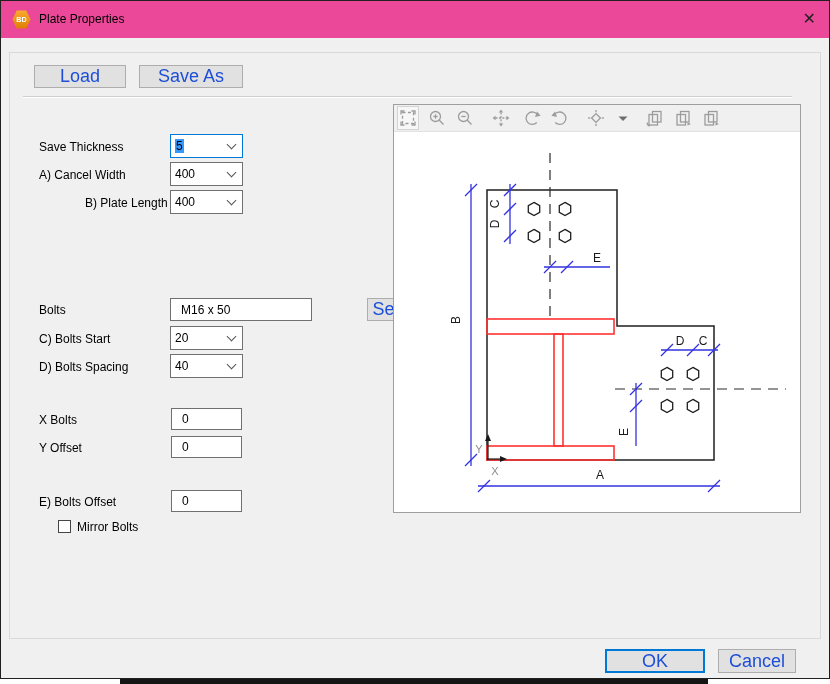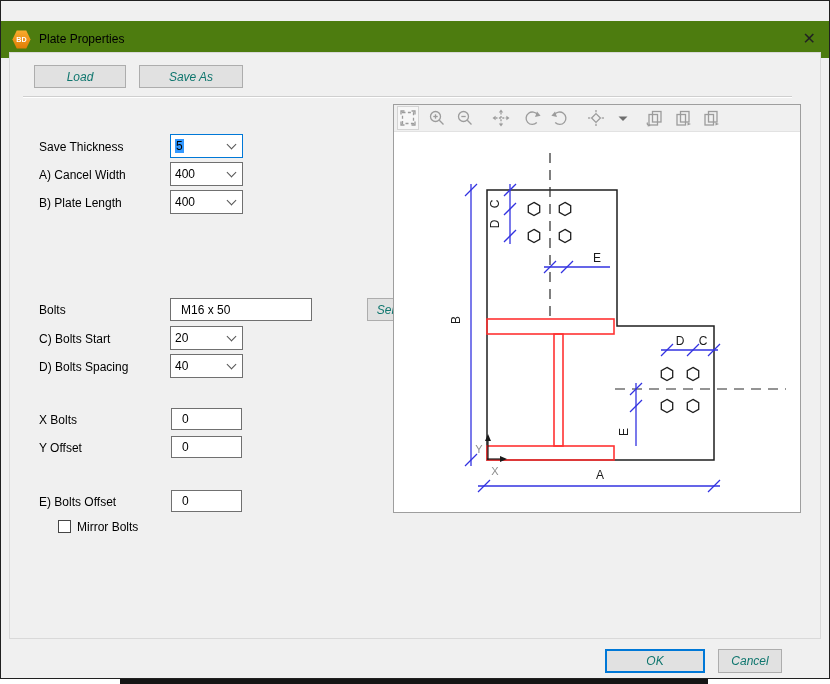--- a/index.html
+++ b/index.html
@@ -8,7 +8,7 @@
   .behind-strip{position:absolute;left:120px;top:679px;width:588px;height:5px;background:#151515;}
 
   
-  .titlebar{position:absolute;left:0;top:0;width:100%;height:37px;background:#4d7c0f;margin-top:20px;}
+  .titlebar{position:absolute;left:0;top:0;width:100%;height:37px;background:#ec4899;}
   .title-icon{position:absolute;left:10px;top:8px;width:21px;height:21px;}
   .title-text{position:absolute;left:38px;top:11px;font-size:12px;color:#000;}
   .close-btn{position:absolute;right:13px;top:8px;font-size:16px;color:#222;cursor:pointer;line-height:20px;}

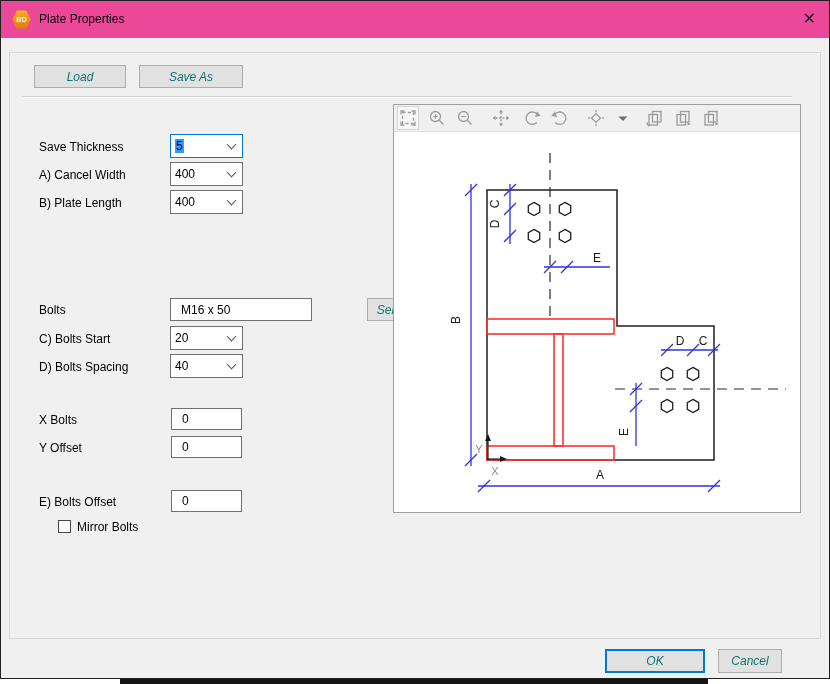--- a/index.html
+++ b/index.html
@@ -18,7 +18,7 @@
   .separator{position:absolute;left:22px;top:95px;width:769px;height:0;border-top:1px solid #cfcfcf;border-bottom:1px solid #ffffff;}
 
   
-  .btn{position:absolute;background:#e1e1e1;border:1px solid #adadad;font-size:12px;font-family:inherit;color:#0f766e;display:flex;align-items:center;justify-content:center;box-sizing:border-box;cursor:pointer;font-style:italic;}
+  .btn{position:absolute;background:#e1e1e1;border:1px solid #adadad;font-size:18px;font-family:inherit;color:#1d4ed8;display:flex;align-items:center;justify-content:center;box-sizing:border-box;cursor:pointer;}
   .btn-load{left:33px;top:64px;width:92px;height:23px;}
   .btn-saveas{left:138px;top:64px;width:104px;height:23px;}
   .btn-sel{left:326px;top:297px;width:37px;height:23px;margin-left:40px;}

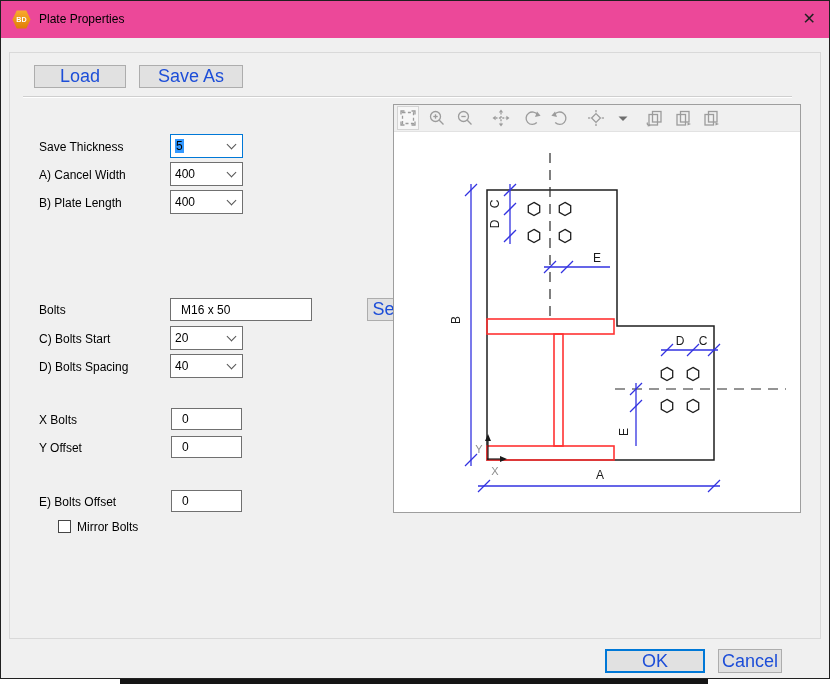--- a/index.html
+++ b/index.html
@@ -95,7 +95,7 @@
       <span class="chev"></span>
     </div>
 
-    <div class="flabel" style="top:195px;">B) Plate Length</div>
+    <div class="flabel" style="top:195px;margin-left:46px;">B) Plate Length</div>
     <div class="combo" style="top:189px;">
       <span>400</span>
       <span class="chev"></span>

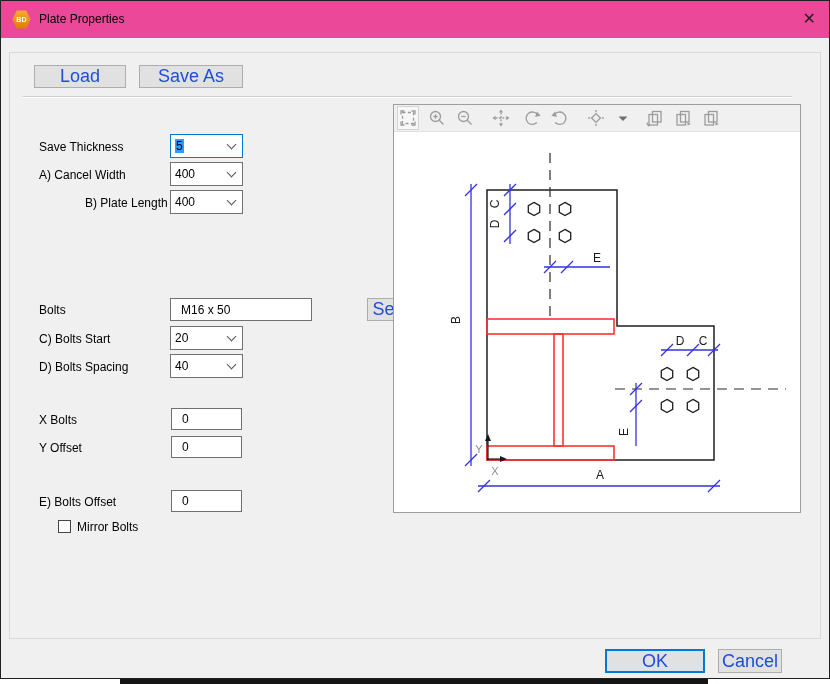--- a/index.html
+++ b/index.html
@@ -23,7 +23,7 @@
   .btn-saveas{left:138px;top:64px;width:104px;height:23px;}
   .btn-sel{left:326px;top:297px;width:37px;height:23px;margin-left:40px;}
   .btn-ok{left:604px;top:648px;width:100px;height:24px;border:2px solid #0078d7;}
-  .btn-cancel{left:717px;top:648px;width:64px;height:24px;}
+  .btn-cancel{left:717px;top:648px;width:78px;height:24px;}
 
   
   .flabel{position:absolute;left:38px;font-size:12px;color:#000;white-space:nowrap;}

